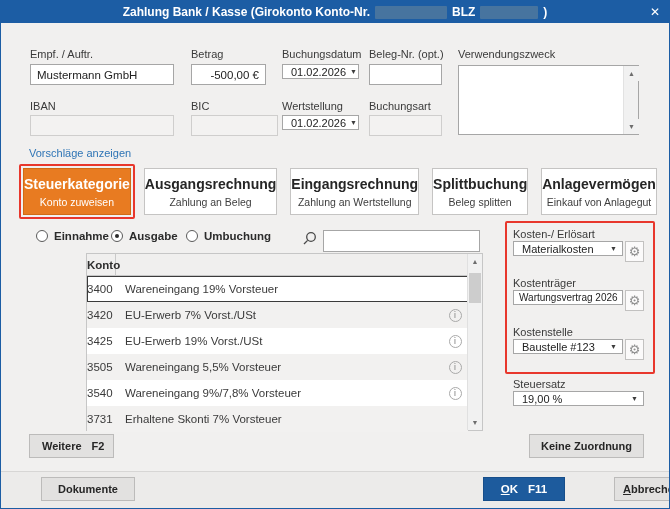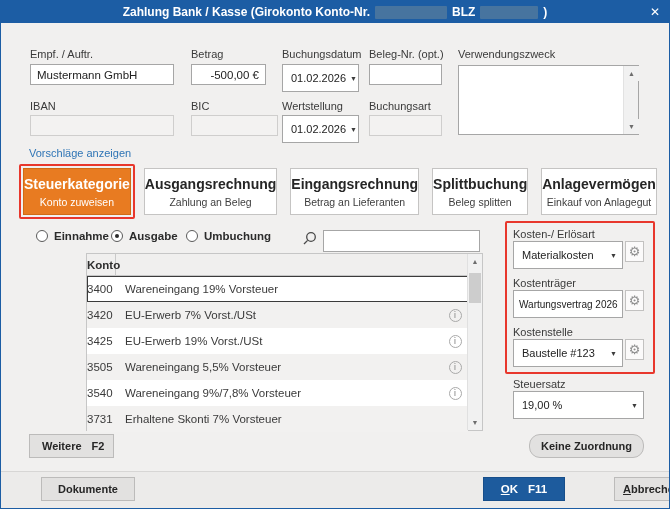--- a/index.html
+++ b/index.html
@@ -16,7 +16,7 @@
   .inp { position:absolute; height:21px; background:#fff; border:1px solid #a6a6a6; font-size:11.5px; color:#222; display:flex; align-items:center; padding:0 6px; white-space:nowrap; overflow:hidden; }
   .inp.right { justify-content:flex-end; }
   .inp.disabled { background:#f3f2f1; border-color:#cfcecd; }
-  .combo { position:absolute; height:28px; background:#fff; border:1px solid #a6a6a6; font-size:11px; color:#222; display:flex; align-items:center; padding:0 5px 0 8px; white-space:nowrap; overflow:hidden; cursor:pointer; }
+  .combo { position:absolute; height:15px; background:#fff; border:1px solid #a6a6a6; font-size:11px; color:#222; display:flex; align-items:center; padding:0 5px 0 8px; white-space:nowrap; overflow:hidden; cursor:pointer; }
   .combo .arrow { margin-left:auto; font-size:7px; color:#3c3c3c; padding-left:4px; }
 
   .textarea-box { position:absolute; background:#fff; border:1px solid #a6a6a6; }

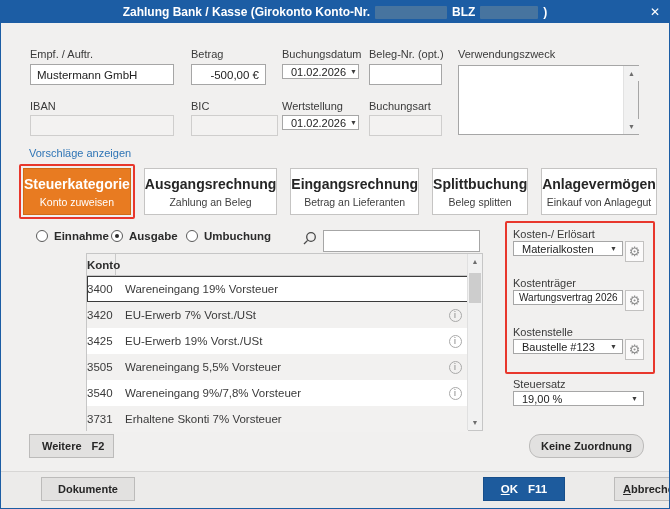--- a/index.html
+++ b/index.html
@@ -131,7 +131,7 @@
     </div>
     <div class="cat-btn">
       <span class="t">Eingangsrechnung</span>
-      <span class="s">Betrag an Lieferanten</span>
+      <span class="s">Zahlung an Wertstellung</span>
     </div>
     <div class="cat-btn">
       <span class="t">Splittbuchung</span>

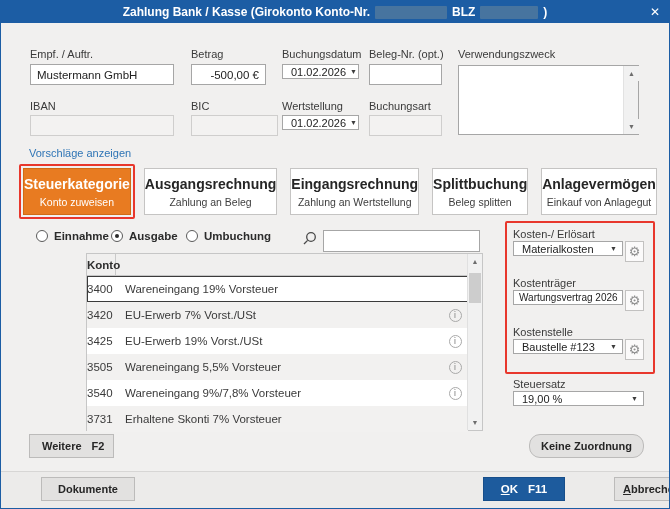--- a/index.html
+++ b/index.html
@@ -247,7 +247,7 @@
     <span class="arrow">▼</span>
   </div>
 
-  <div class="gbtn center" style="left:528px; top:433px; width:115px;border-radius:11px;">
+  <div class="gbtn center" style="left:528px; top:433px; width:115px;">
     <span>Keine Zuordnung</span>
   </div>
 

